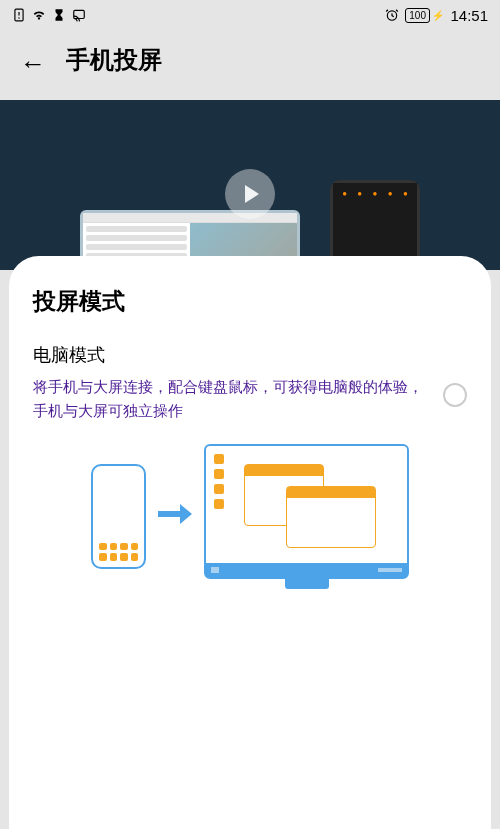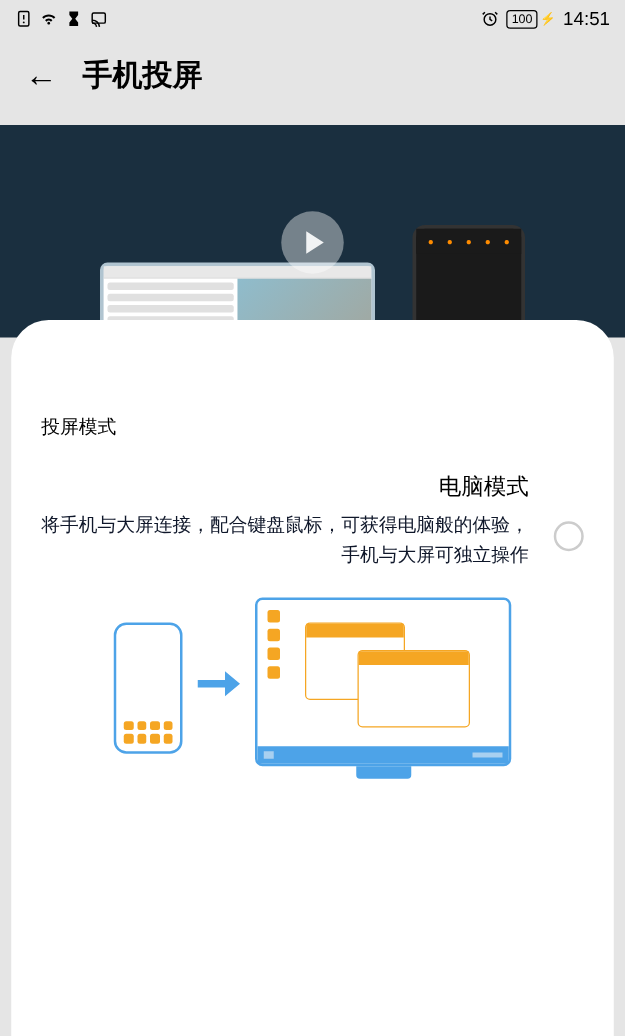--- a/index.html
+++ b/index.html
@@ -163,10 +163,9 @@
       overflow: hidden;
     }
     .sheet-title {
-      font-size: 15px;
-      font-weight: 400;
+      font-size: 23px;
+      font-weight: 700;
       margin-bottom: 26px;
-      margin-top: 46px;
     }
     .mode-option {
       margin-bottom: 22px;

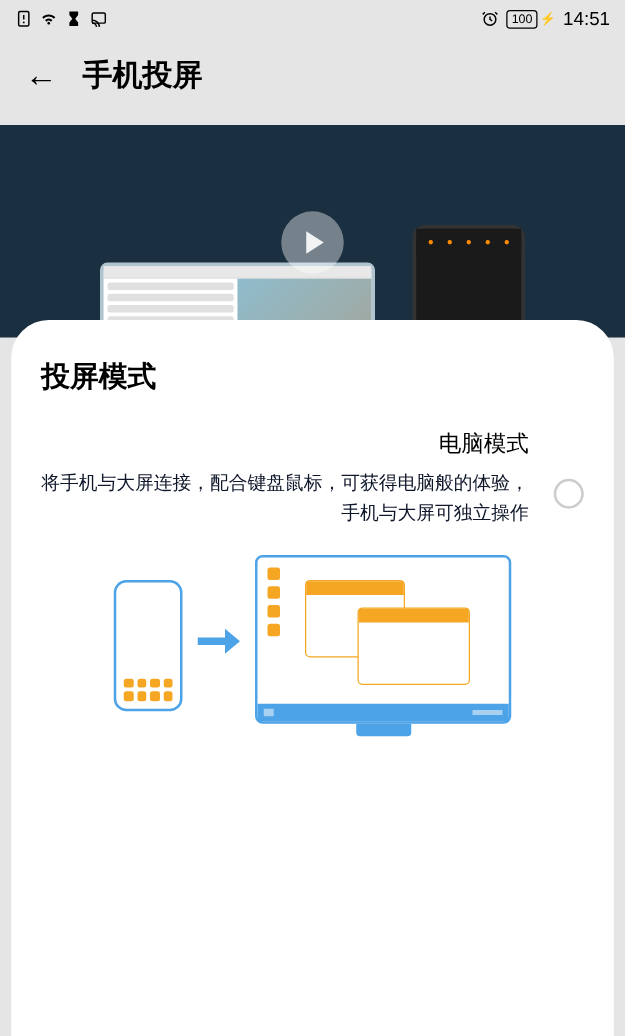--- a/index.html
+++ b/index.html
@@ -174,7 +174,6 @@
       display: flex;
       justify-content: space-between;
       align-items: flex-start;
-      text-align: right;
     }
     .mode-text-block {
       flex: 1;

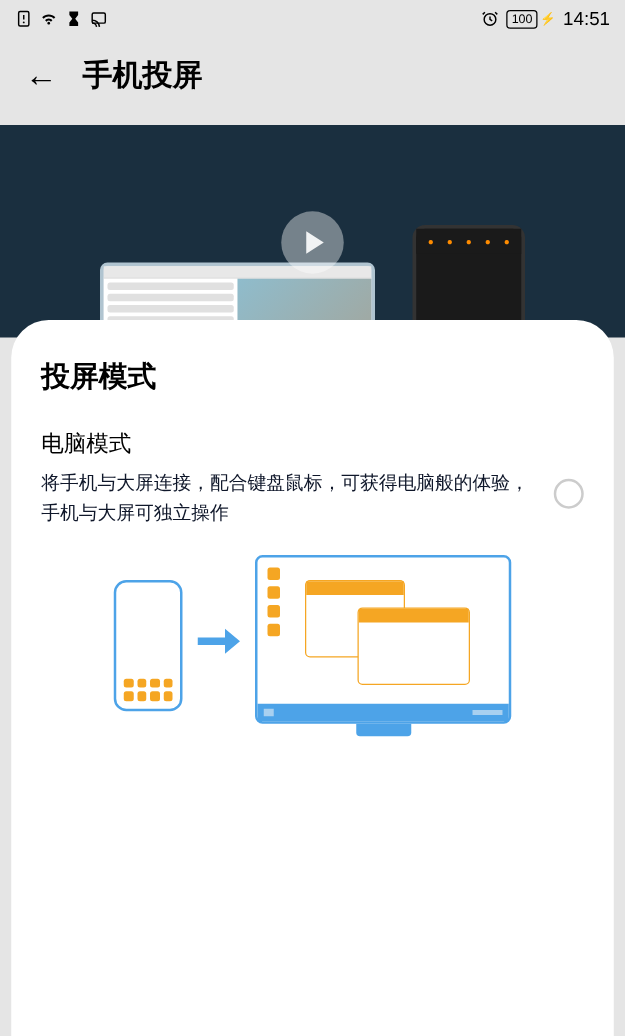--- a/index.html
+++ b/index.html
@@ -186,7 +186,7 @@
     }
     .mode-desc {
       font-size: 15px;
-      color: #0f172a;
+      color: #4c1d95;
       line-height: 1.6;
     }
     .radio {

